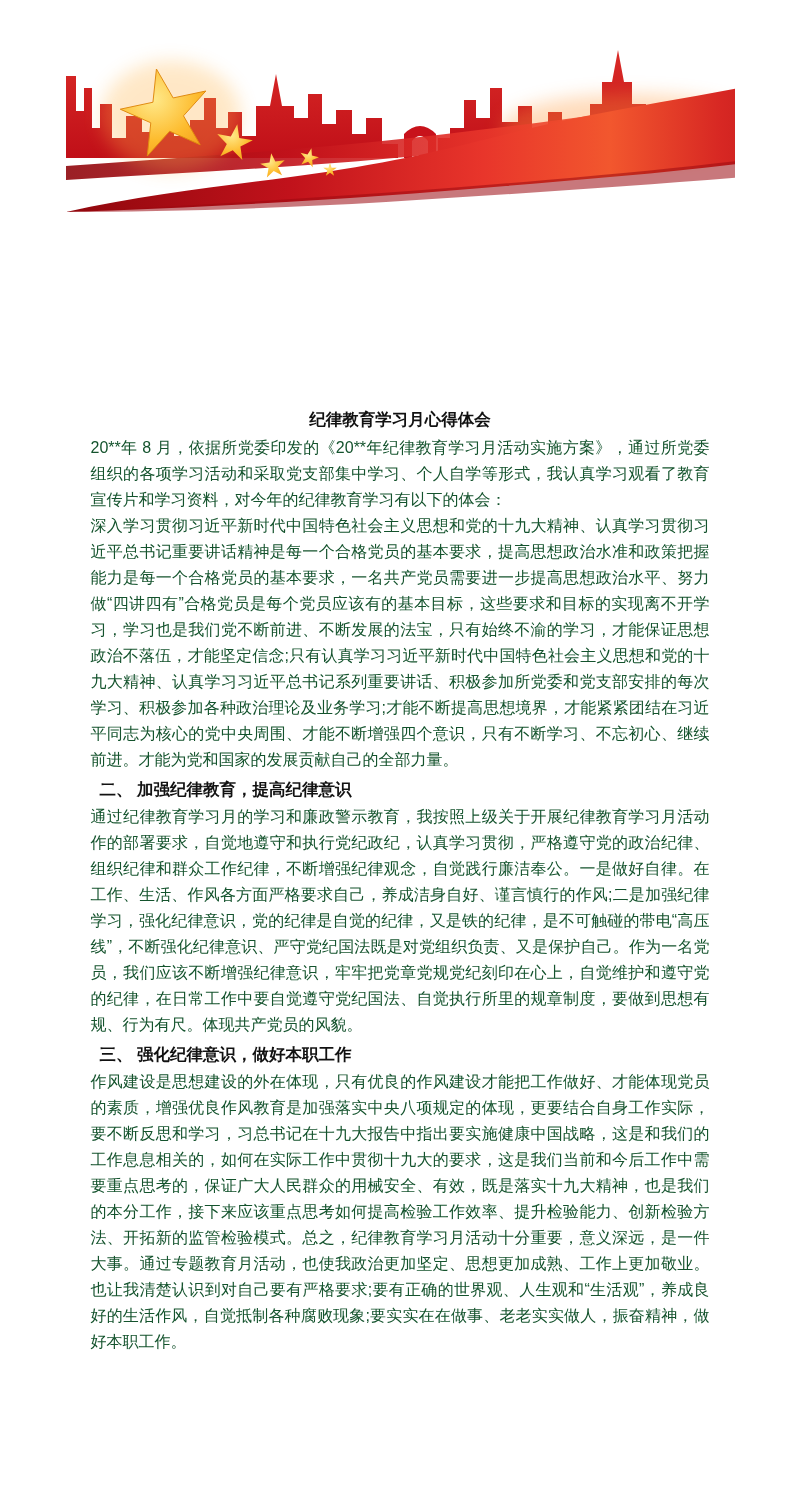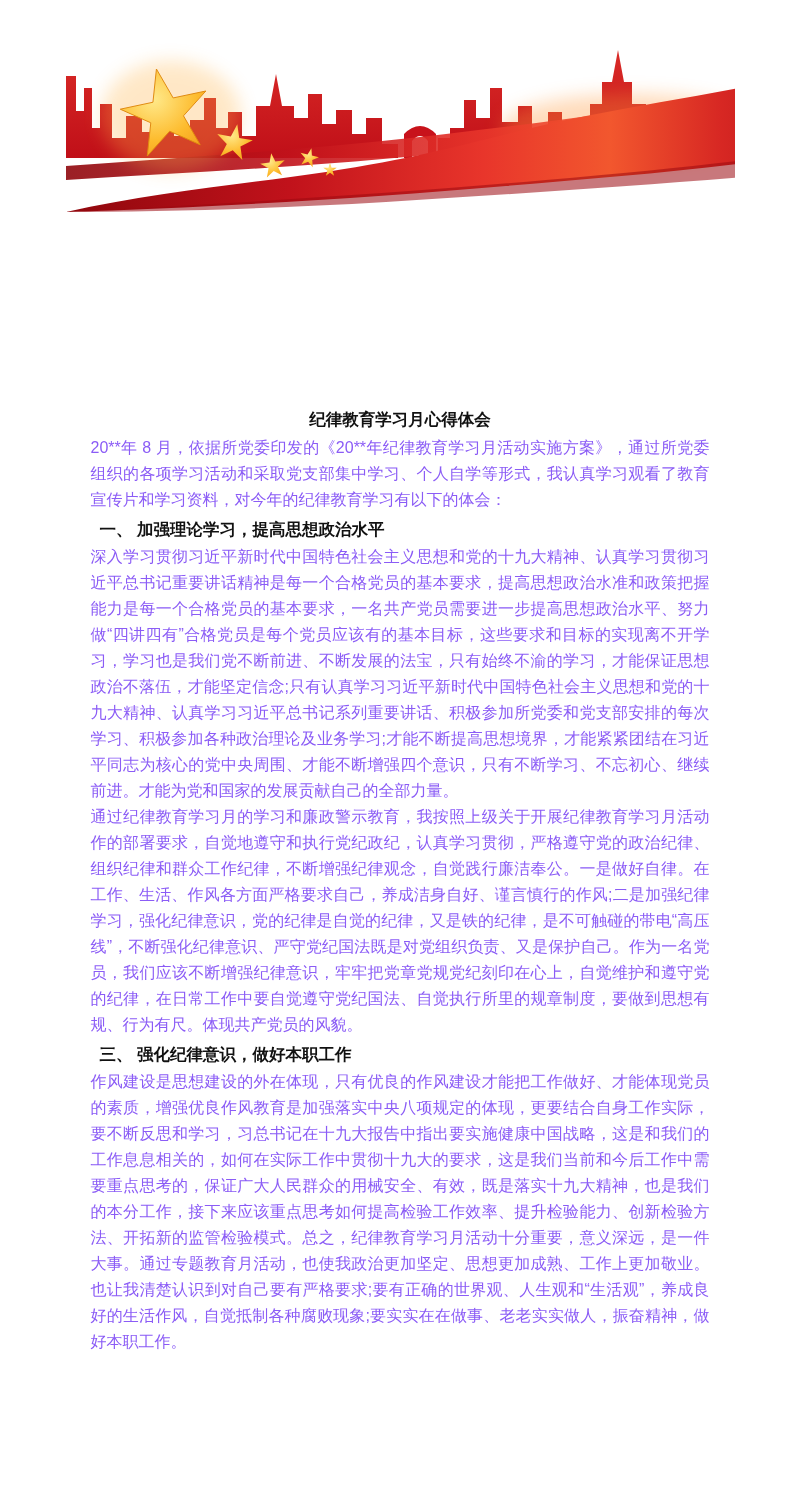--- a/index.html
+++ b/index.html
@@ -32,7 +32,7 @@
     font-size:16px;
     line-height:26px;
     text-align:justify;
-    color:#8b5cf6;
+    color:#14532d;
     word-break:break-all;
   }
   .sec-heading{

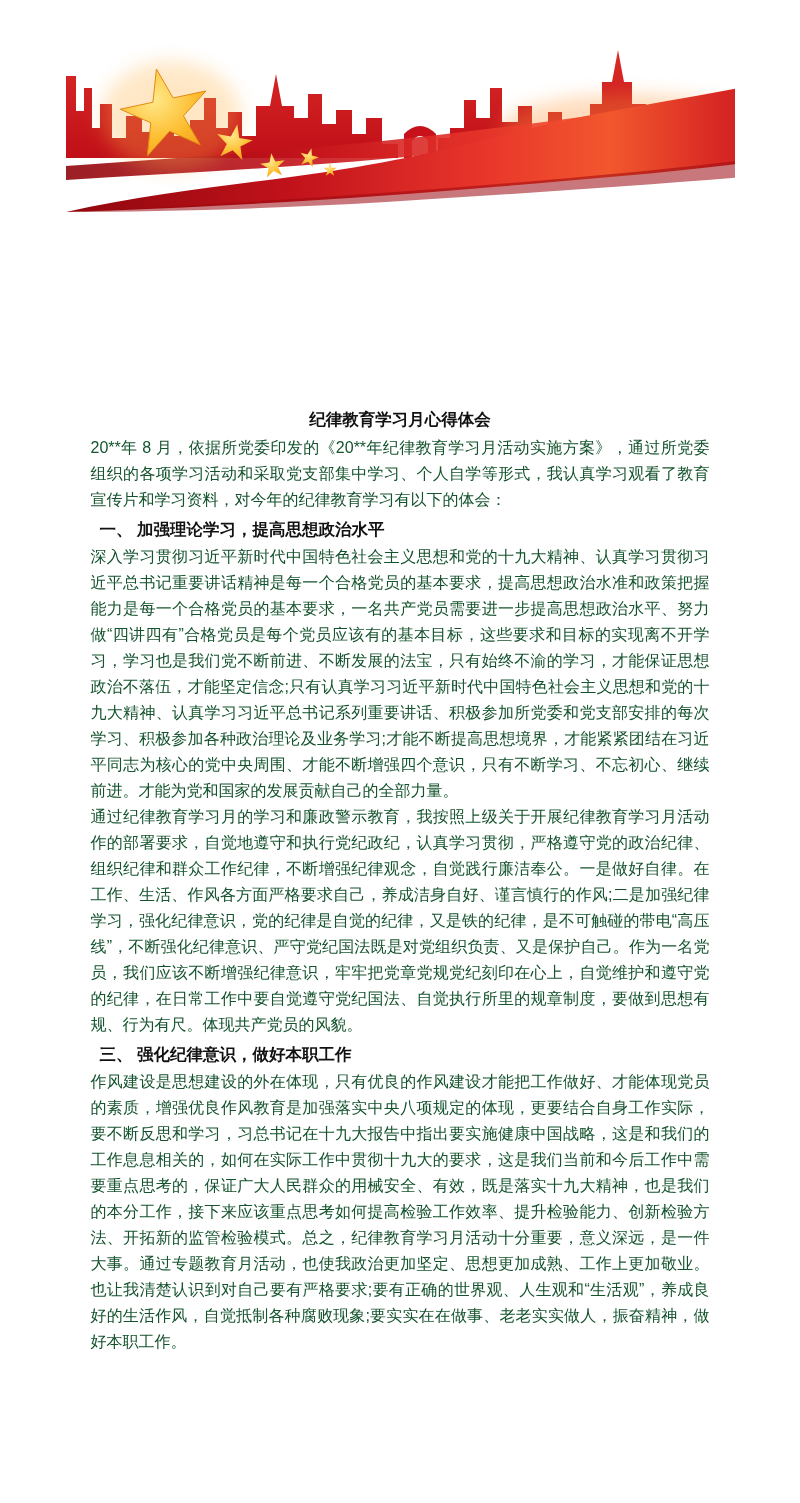--- a/index.html
+++ b/index.html
@@ -105,7 +105,6 @@
 
     <p class="para">20**年 8 月，依据所党委印发的《20**年纪律教育学习月活动实施方案》，通过所党委组织的各项学习活动和采取党支部集中学习、个人自学等形式，我认真学习观看了教育宣传片和学习资料，对今年的纪律教育学习有以下的体会：</p>
 
-    <div class="sec-heading">一、 加强理论学习，提高思想政治水平</div>
     <p class="para">深入学习贯彻习近平新时代中国特色社会主义思想和党的十九大精神、认真学习贯彻习近平总书记重要讲话精神是每一个合格党员的基本要求，提高思想政治水准和政策把握能力是每一个合格党员的基本要求，一名共产党员需要进一步提高思想政治水平、努力做“四讲四有”合格党员是每个党员应该有的基本目标，这些要求和目标的实现离不开学习，学习也是我们党不断前进、不断发展的法宝，只有始终不渝的学习，才能保证思想政治不落伍，才能坚定信念;只有认真学习习近平新时代中国特色社会主义思想和党的十九大精神、认真学习习近平总书记系列重要讲话、积极参加所党委和党支部安排的每次学习、积极参加各种政治理论及业务学习;才能不断提高思想境界，才能紧紧团结在习近平同志为核心的党中央周围、才能不断增强四个意识，只有不断学习、不忘初心、继续前进。才能为党和国家的发展贡献自己的全部力量。</p>
 
     <p class="para">通过纪律教育学习月的学习和廉政警示教育，我按照上级关于开展纪律教育学习月活动作的部署要求，自觉地遵守和执行党纪政纪，认真学习贯彻，严格遵守党的政治纪律、组织纪律和群众工作纪律，不断增强纪律观念，自觉践行廉洁奉公。一是做好自律。在工作、生活、作风各方面严格要求自己，养成洁身自好、谨言慎行的作风;二是加强纪律学习，强化纪律意识，党的纪律是自觉的纪律，又是铁的纪律，是不可触碰的带电“高压线”，不断强化纪律意识、严守党纪国法既是对党组织负责、又是保护自己。作为一名党员，我们应该不断增强纪律意识，牢牢把党章党规党纪刻印在心上，自觉维护和遵守党的纪律，在日常工作中要自觉遵守党纪国法、自觉执行所里的规章制度，要做到思想有规、行为有尺。体现共产党员的风貌。</p>

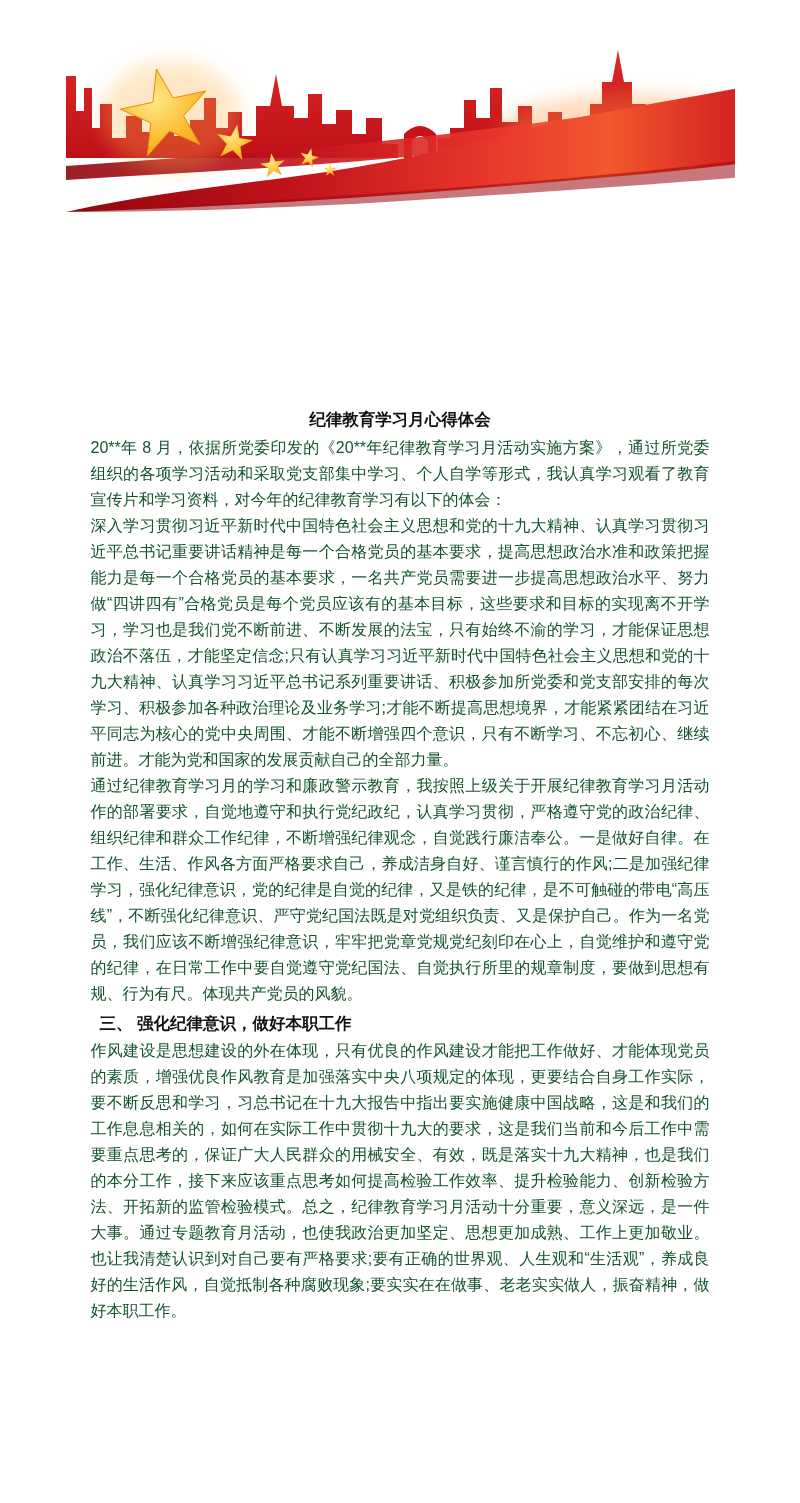--- a/index.html
+++ b/index.html
@@ -107,6 +107,7 @@
 
     <p class="para">深入学习贯彻习近平新时代中国特色社会主义思想和党的十九大精神、认真学习贯彻习近平总书记重要讲话精神是每一个合格党员的基本要求，提高思想政治水准和政策把握能力是每一个合格党员的基本要求，一名共产党员需要进一步提高思想政治水平、努力做“四讲四有”合格党员是每个党员应该有的基本目标，这些要求和目标的实现离不开学习，学习也是我们党不断前进、不断发展的法宝，只有始终不渝的学习，才能保证思想政治不落伍，才能坚定信念;只有认真学习习近平新时代中国特色社会主义思想和党的十九大精神、认真学习习近平总书记系列重要讲话、积极参加所党委和党支部安排的每次学习、积极参加各种政治理论及业务学习;才能不断提高思想境界，才能紧紧团结在习近平同志为核心的党中央周围、才能不断增强四个意识，只有不断学习、不忘初心、继续前进。才能为党和国家的发展贡献自己的全部力量。</p>
 
+    <div class="sec-heading">二、 加强纪律教育，提高纪律意识</div>
     <p class="para">通过纪律教育学习月的学习和廉政警示教育，我按照上级关于开展纪律教育学习月活动作的部署要求，自觉地遵守和执行党纪政纪，认真学习贯彻，严格遵守党的政治纪律、组织纪律和群众工作纪律，不断增强纪律观念，自觉践行廉洁奉公。一是做好自律。在工作、生活、作风各方面严格要求自己，养成洁身自好、谨言慎行的作风;二是加强纪律学习，强化纪律意识，党的纪律是自觉的纪律，又是铁的纪律，是不可触碰的带电“高压线”，不断强化纪律意识、严守党纪国法既是对党组织负责、又是保护自己。作为一名党员，我们应该不断增强纪律意识，牢牢把党章党规党纪刻印在心上，自觉维护和遵守党的纪律，在日常工作中要自觉遵守党纪国法、自觉执行所里的规章制度，要做到思想有规、行为有尺。体现共产党员的风貌。</p>
 
     <div class="sec-heading">三、 强化纪律意识，做好本职工作</div>

